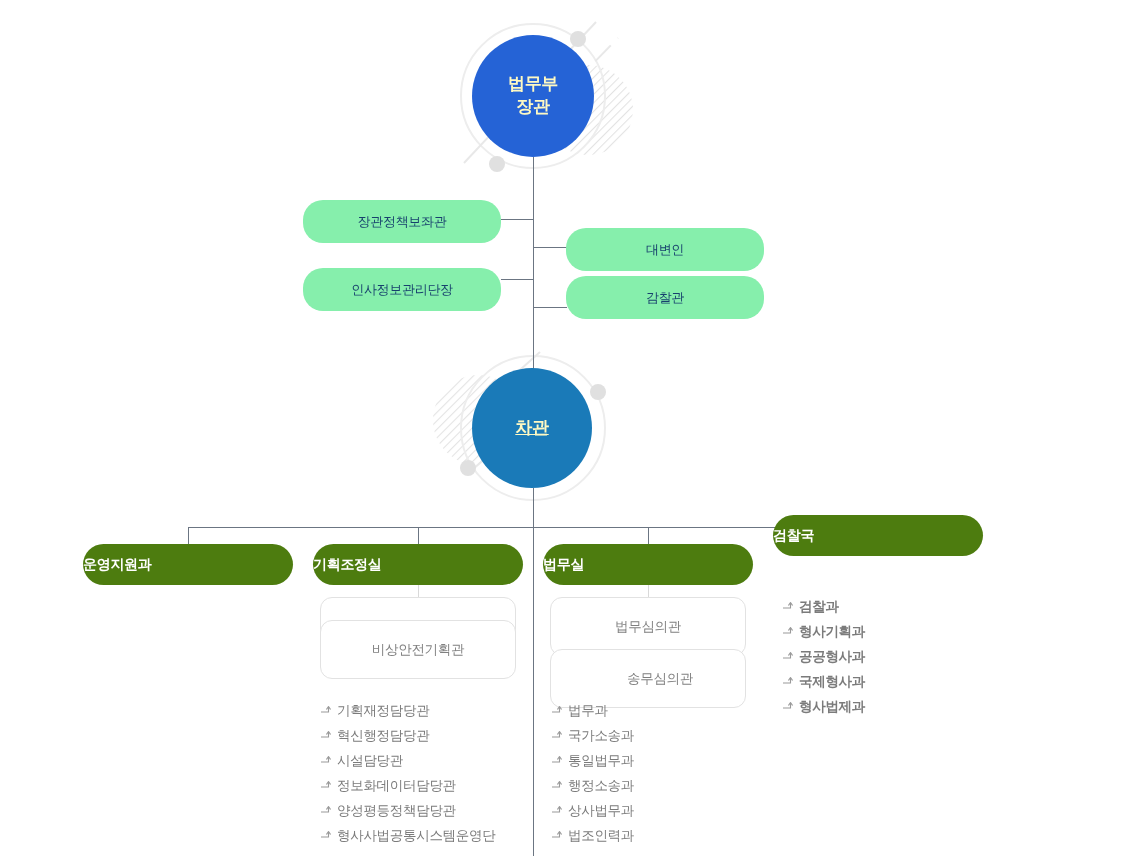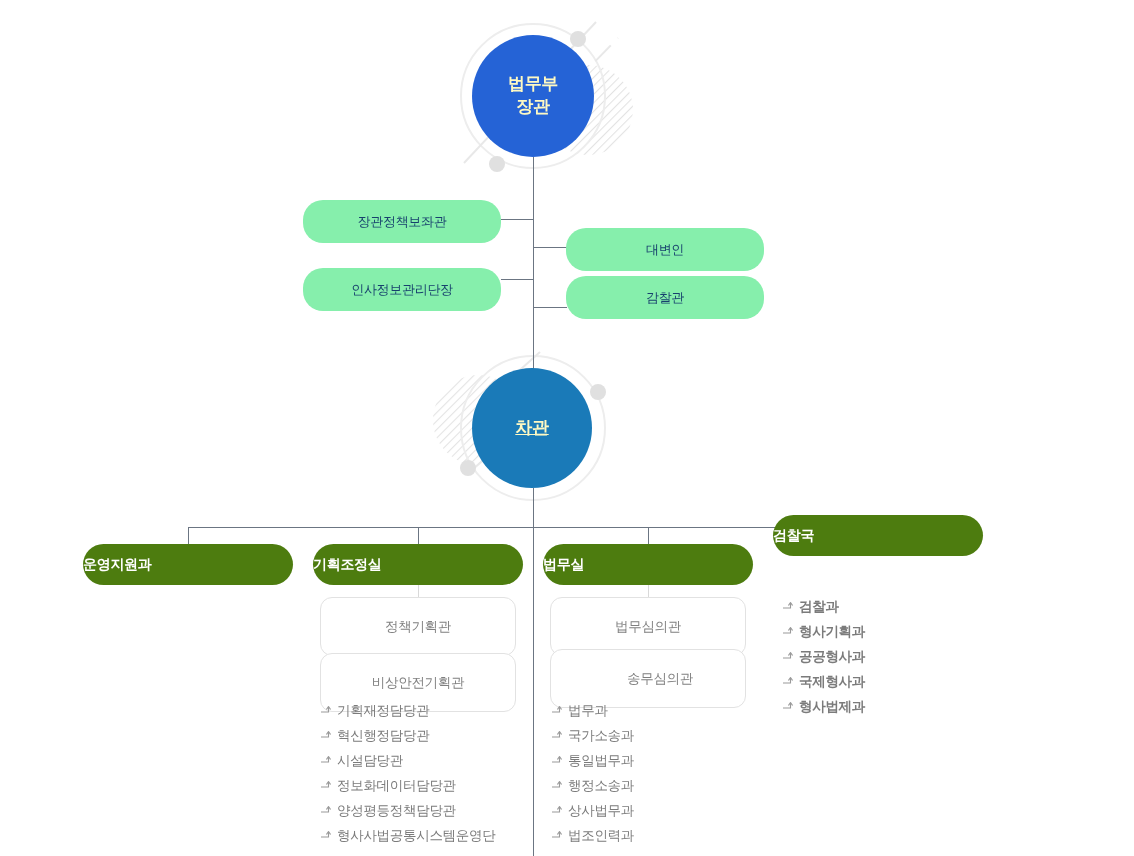--- a/index.html
+++ b/index.html
@@ -249,7 +249,7 @@
   <div class="sub-box" style="left:320px; top:597px; width:196px;">
     <span>정책기획관</span>
   </div>
-  <div class="sub-box" style="left:320px; top:653px; width:196px;text-align:right;">
+  <div class="sub-box" style="left:320px; top:620px; width:196px;text-align:right;">
     <span>비상안전기획관</span>
   </div>
 

